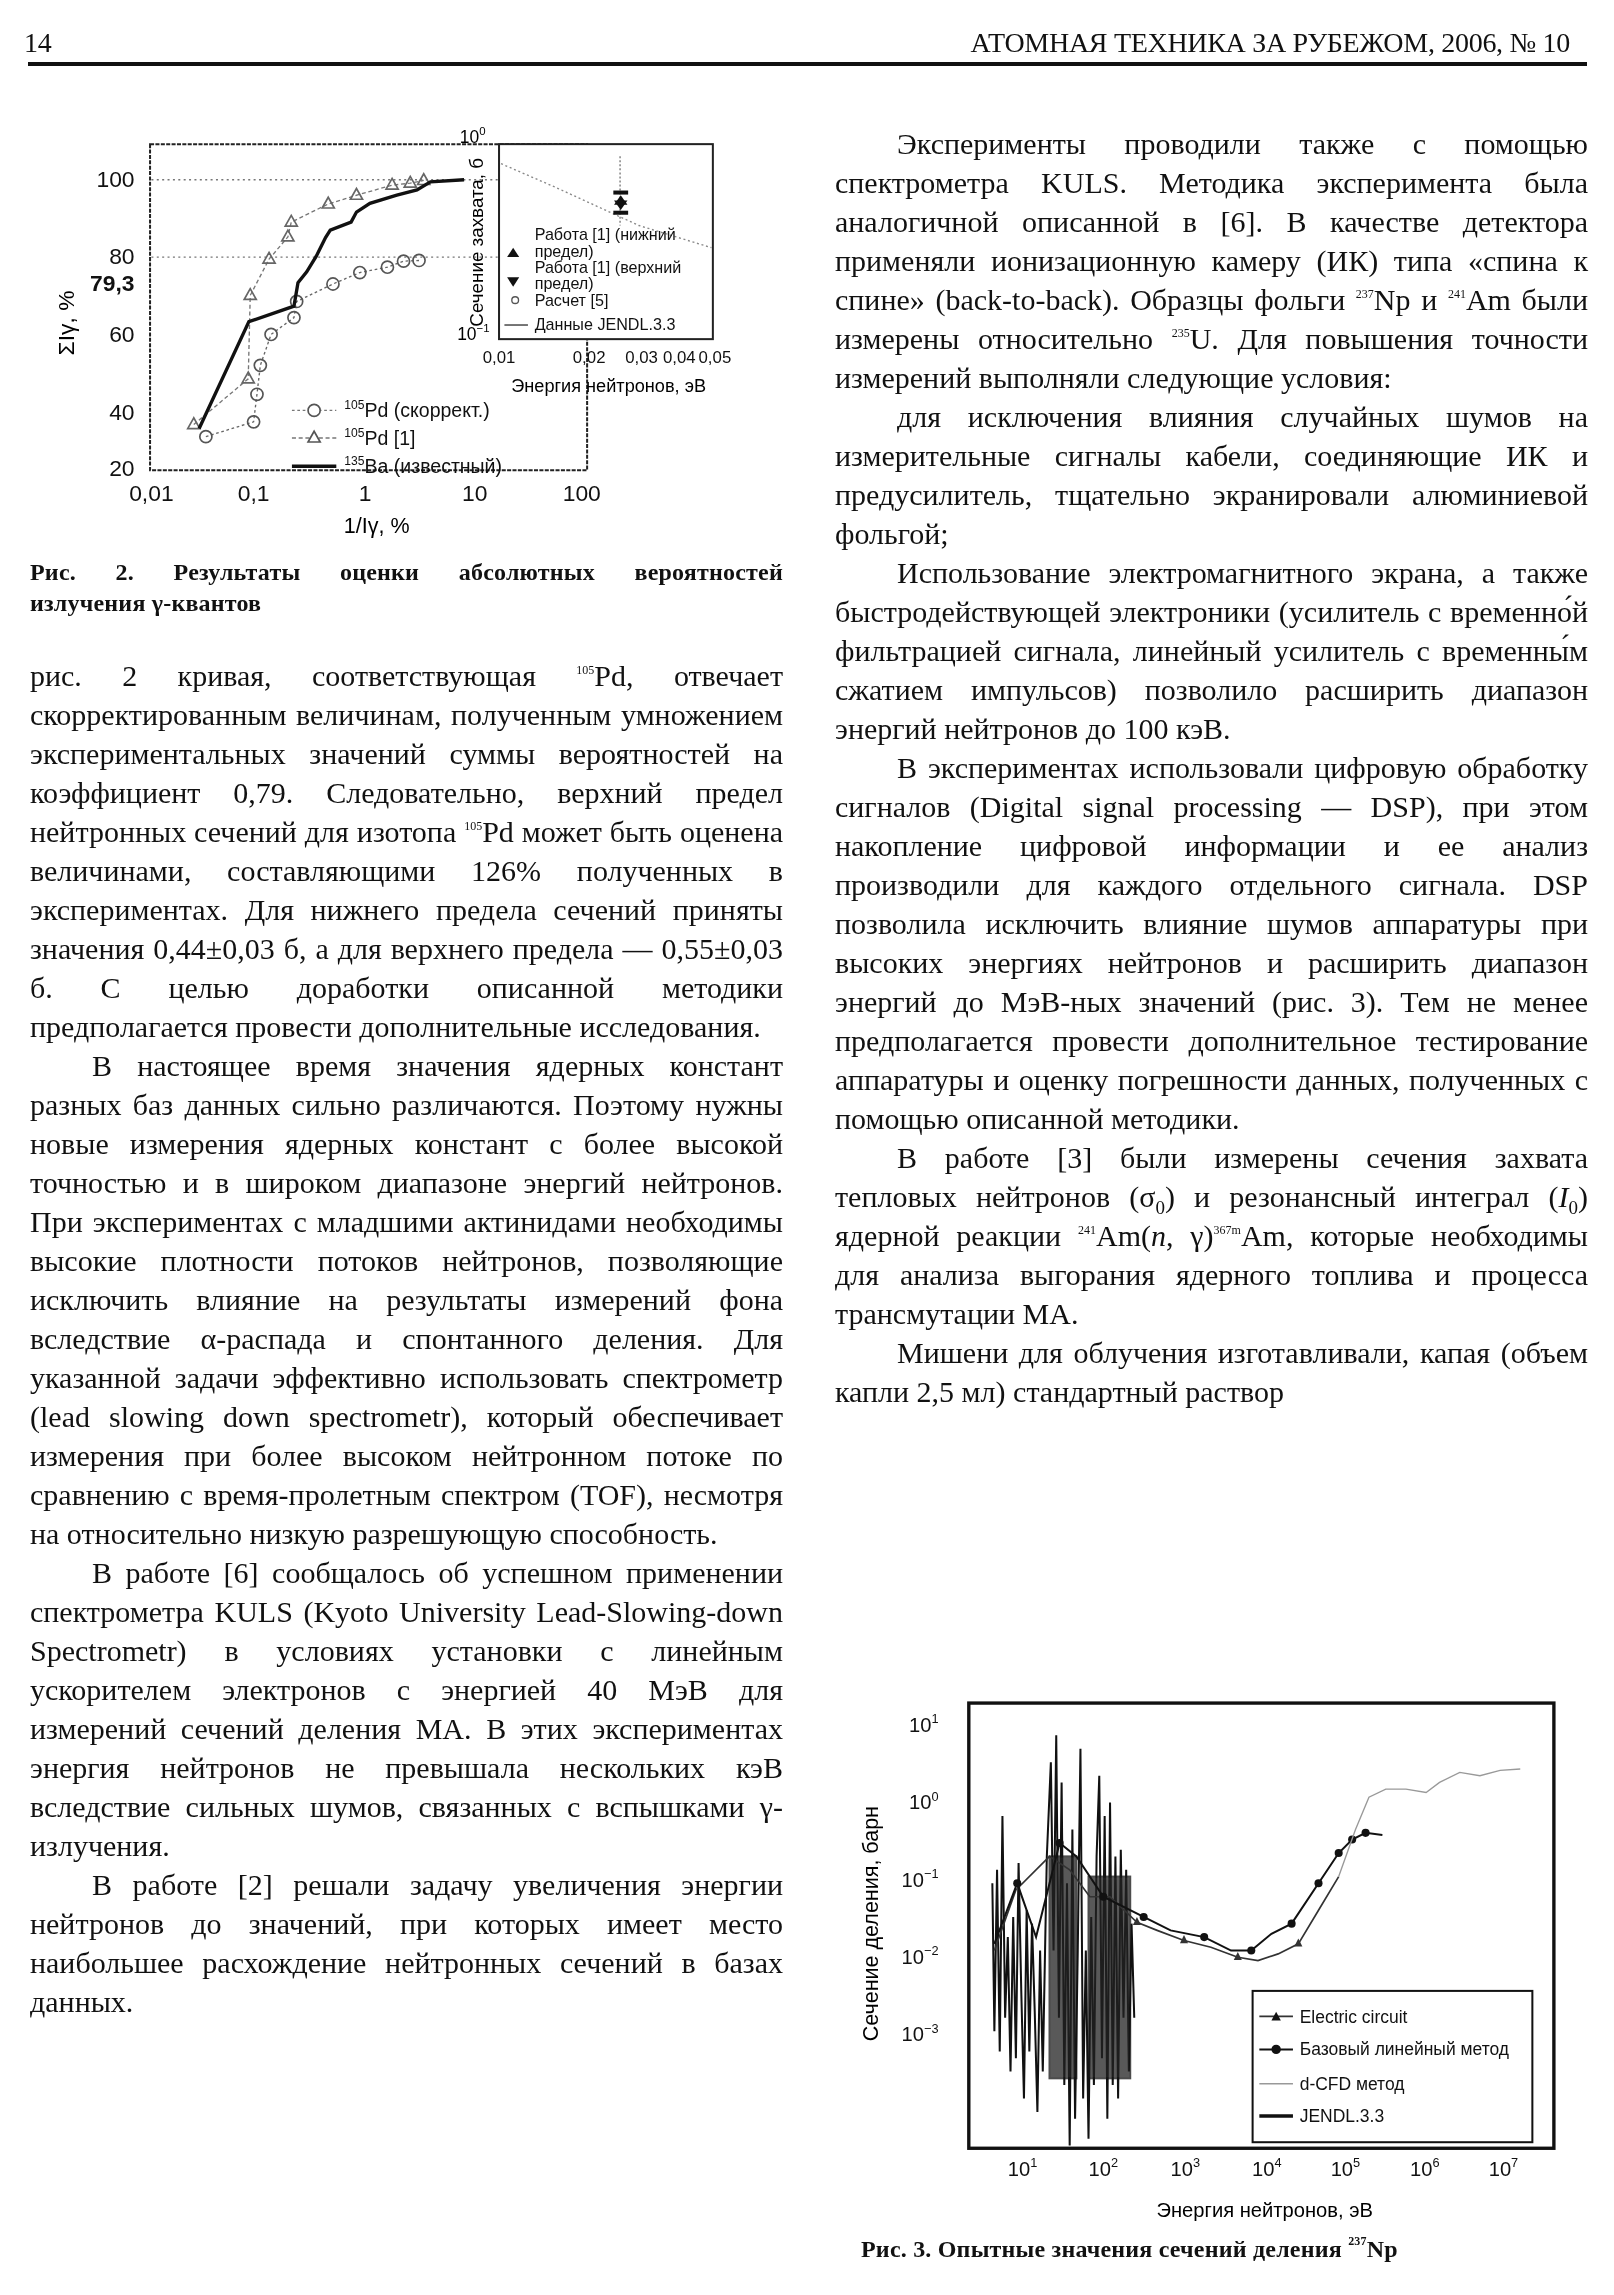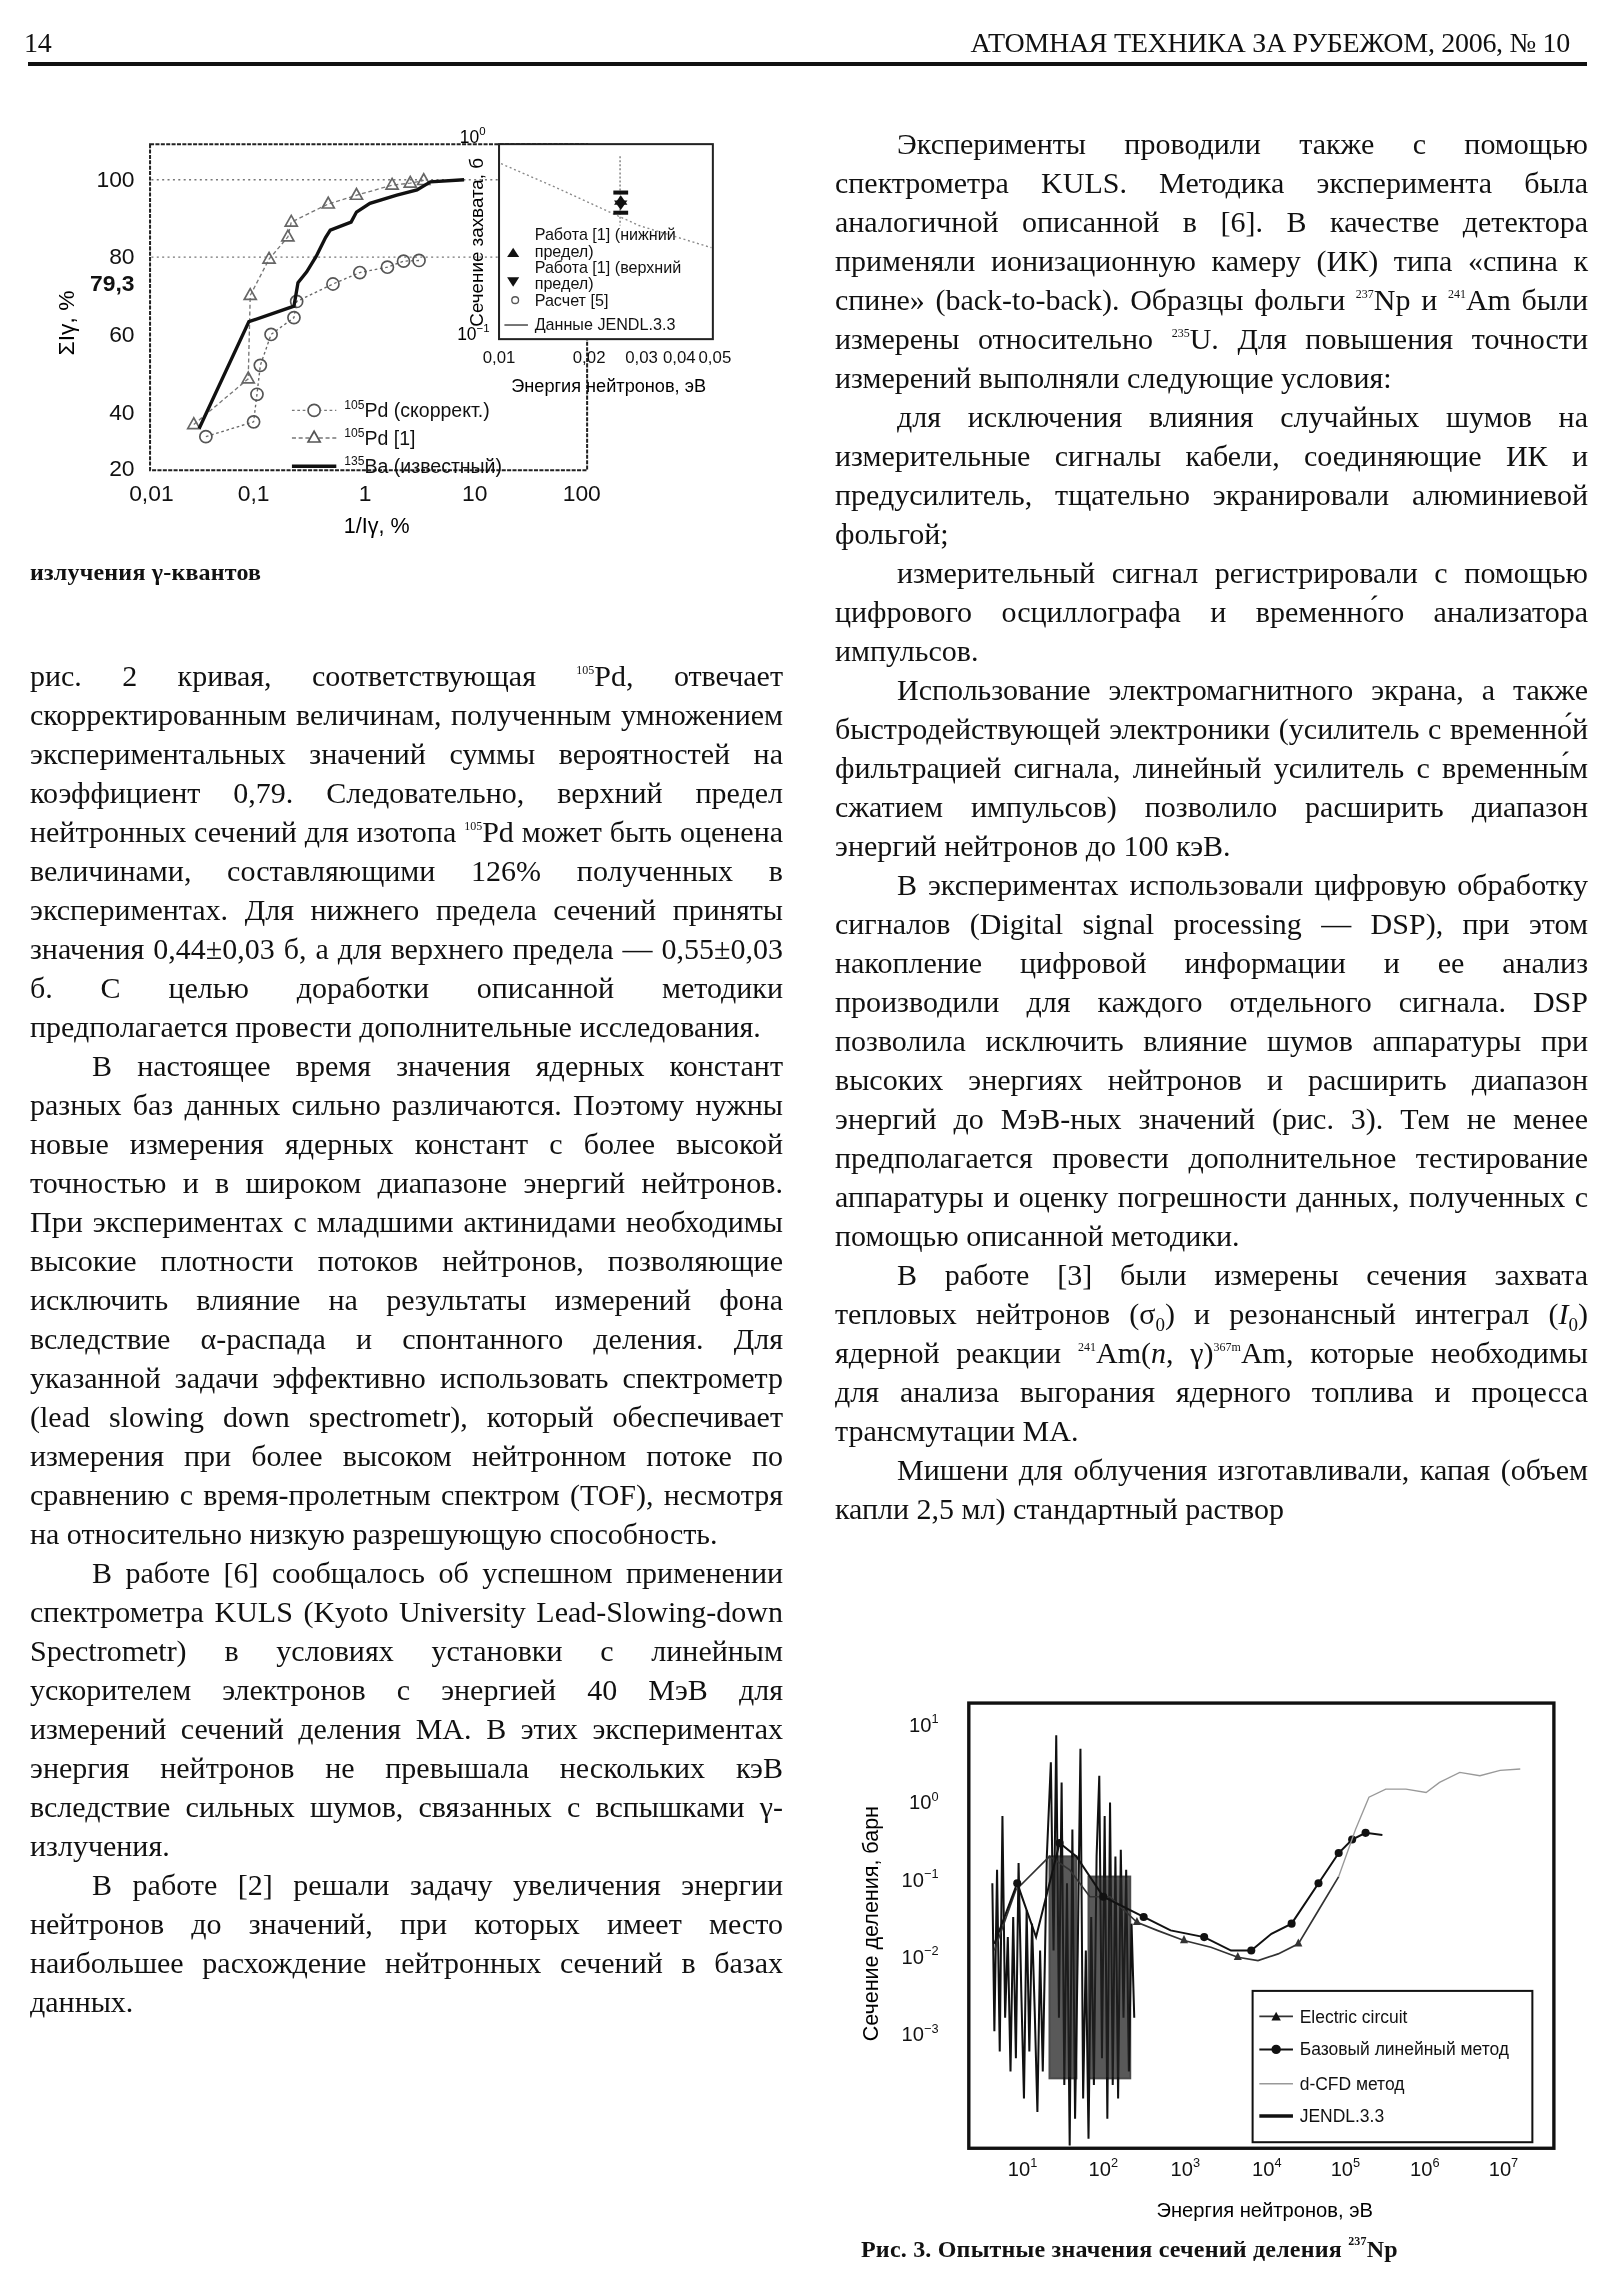--- a/index.html
+++ b/index.html
@@ -131,6 +131,7 @@
 </div>
 
 <div class="abs caption" style="left:30px;top:557px;width:753px;">
+  <div style="text-align:justify;text-align-last:justify;">Рис. 2. Результаты оценки абсолютных вероятностей</div>
   <div>излучения γ-квантов</div>
 </div>
 

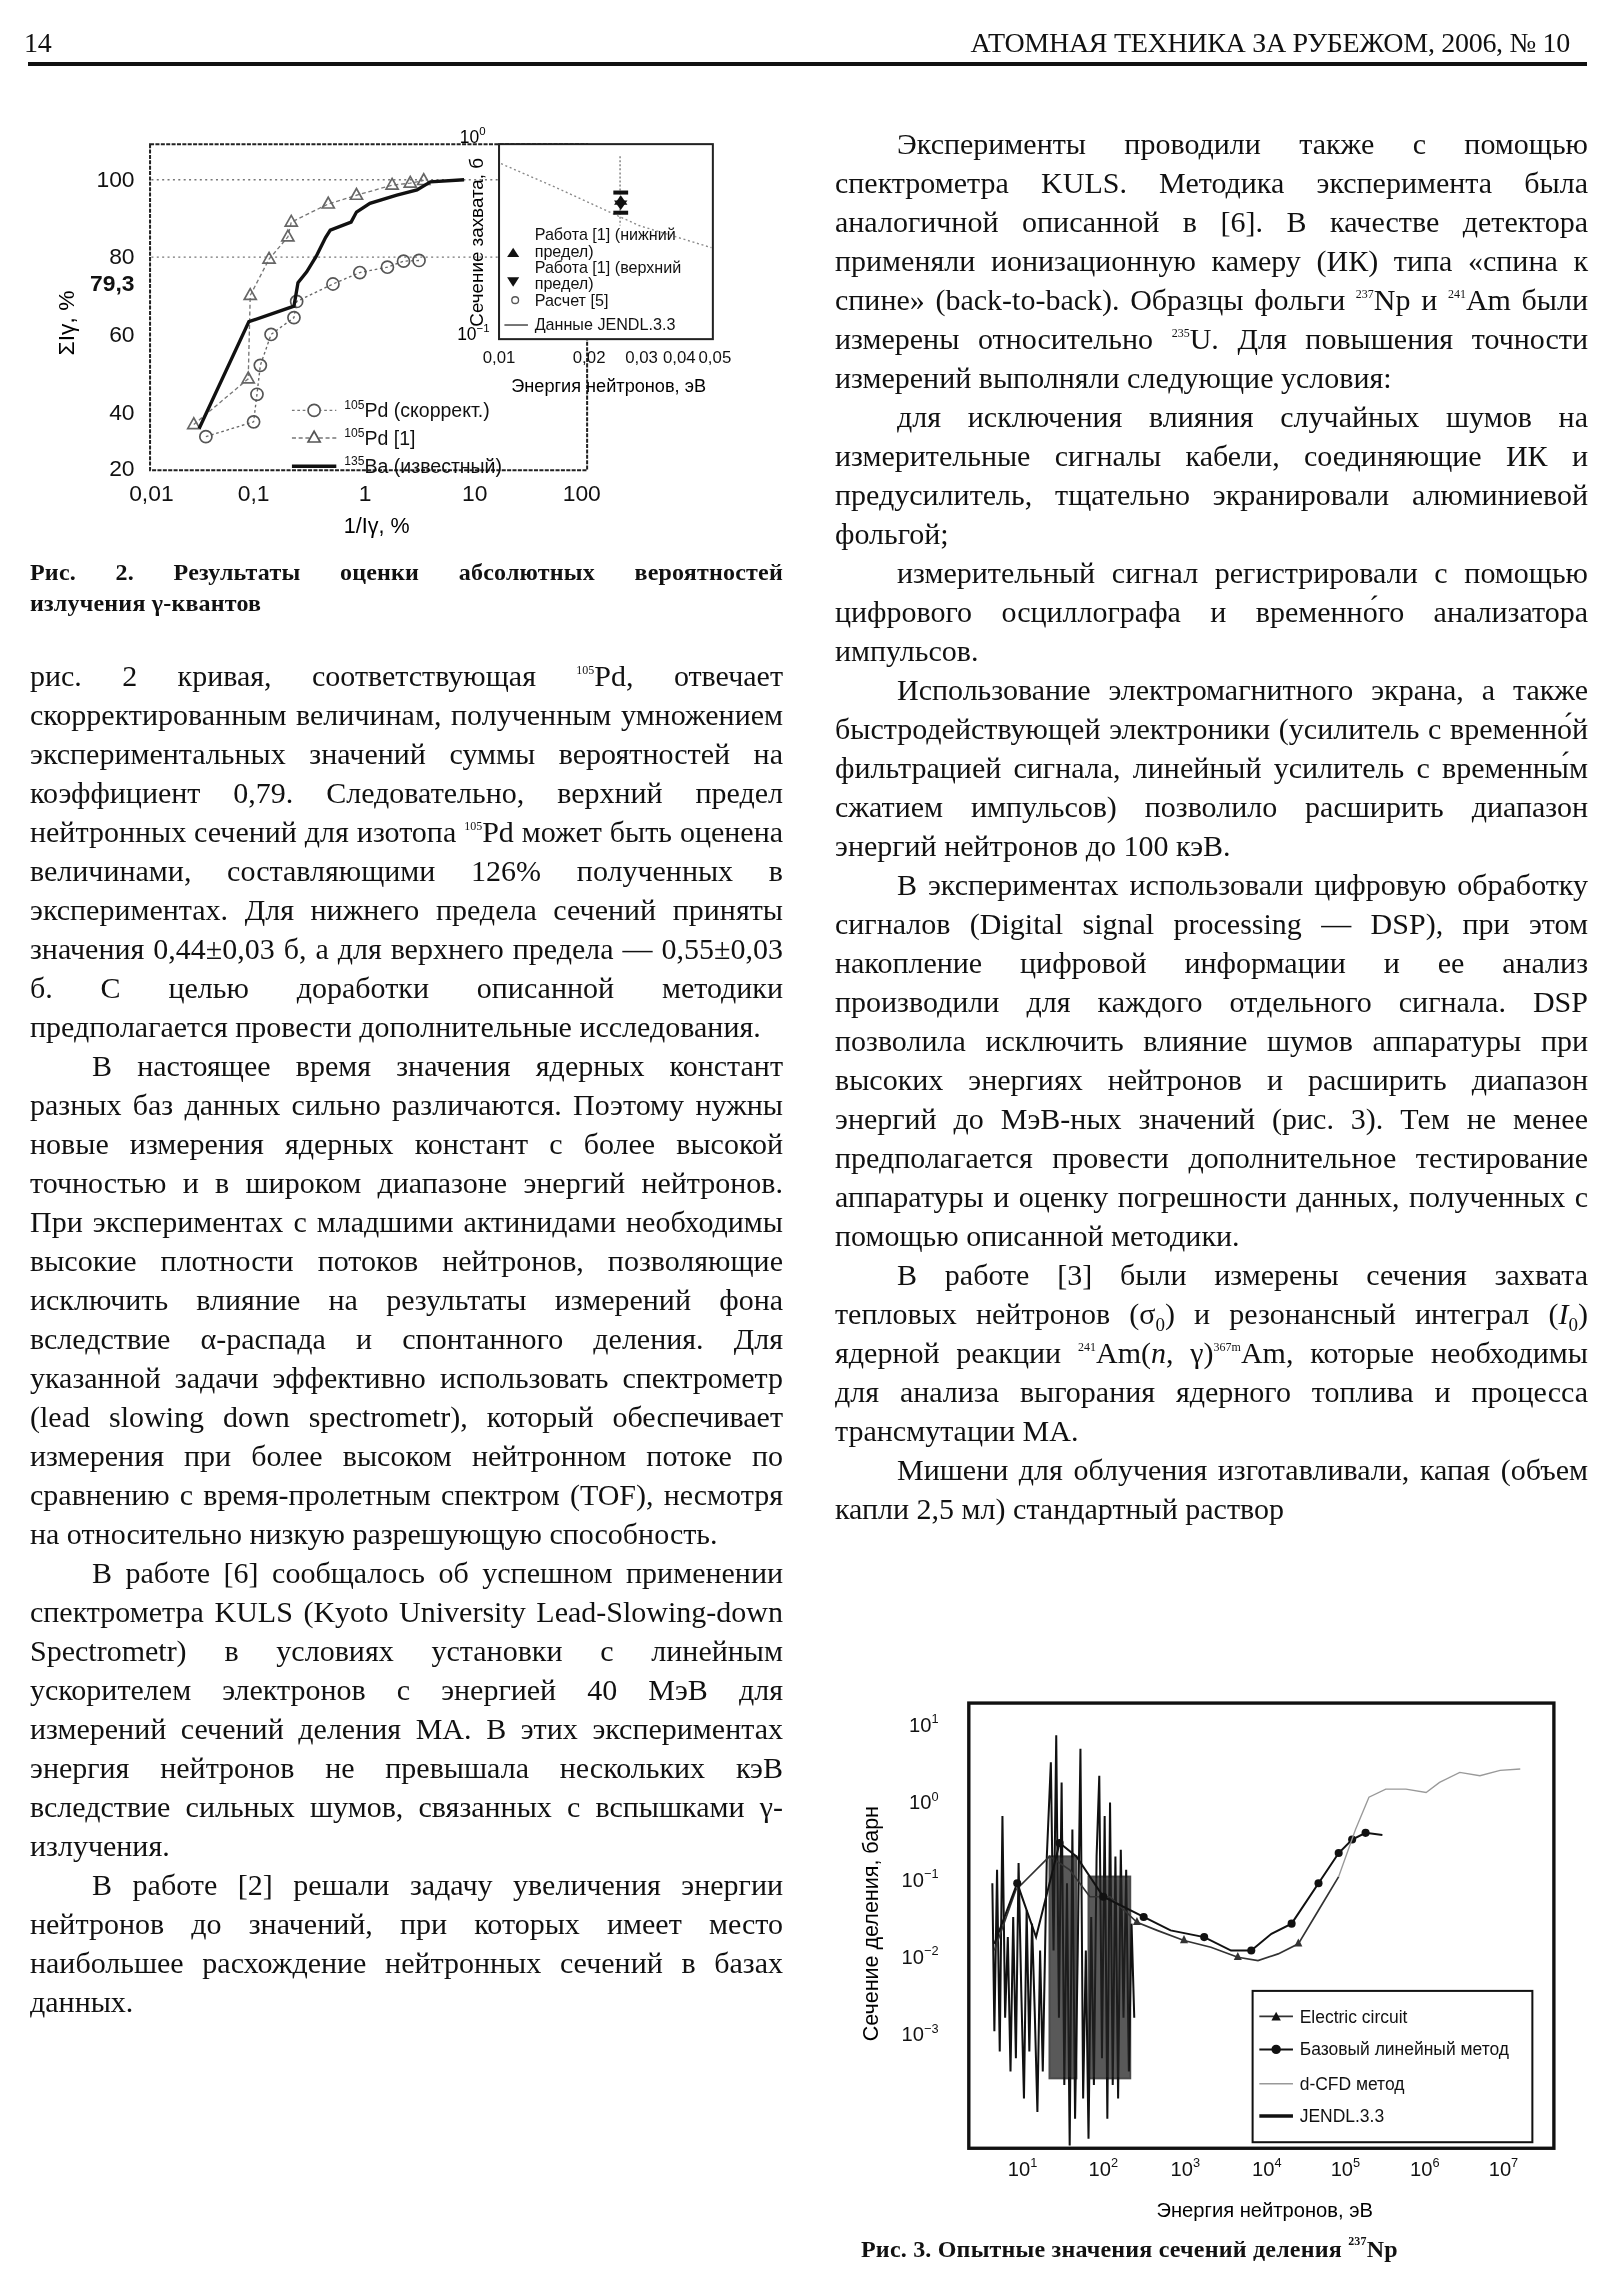--- a/index.html
+++ b/index.html
@@ -145,7 +145,6 @@
 <div class="col" id="right-col" style="left:835px;top:124px;width:753px;">
     <p class="ind">Эксперименты проводили также с помощью спектрометра KULS. Методика эксперимента была аналогичной описанной в [6]. В качестве детектора применяли ионизационную камеру (ИК) типа «спина к спине» (back-to-back). Образцы фольги <sup>237</sup>Np и <sup>241</sup>Am были измерены относительно <sup>235</sup>U. Для повышения точности измерений выполняли следующие условия:</p>
     <p class="ind">для исключения влияния случайных шумов на измерительные сигналы кабели, соединяющие ИК и предусилитель, тщательно экранировали алюминиевой фольгой;</p>
-    <p class="ind">измерительный сигнал регистрировали с помощью цифрового осциллографа и временно́го анализатора импульсов.</p>
     <p class="ind">Использование электромагнитного экрана, а также быстродействующей электроники (усилитель с временно́й фильтрацией сигнала, линейный усилитель с временны́м сжатием импульсов) позволило расширить диапазон энергий нейтронов до 100 кэВ.</p>
     <p class="ind">В экспериментах использовали цифровую обработку сигналов (Digital signal processing — DSP), при этом накопление цифровой информации и ее анализ производили для каждого отдельного сигнала. DSP позволила исключить влияние шумов аппаратуры при высоких энергиях нейтронов и расширить диапазон энергий до МэВ-ных значений (рис. 3). Тем не менее предполагается провести дополнительное тестирование аппаратуры и оценку погрешности данных, полученных с помощью описанной методики.</p>
     <p class="ind">В работе [3] были измерены сечения захвата тепловых нейтронов (σ<sub>0</sub>) и резонансный интеграл (<i>I</i><sub>0</sub>) ядерной реакции <sup>241</sup>Am(<i>n</i>, γ)<sup>367m</sup>Am, которые необходимы для анализа выгорания ядерного топлива и процесса трансмутации МА.</p>

